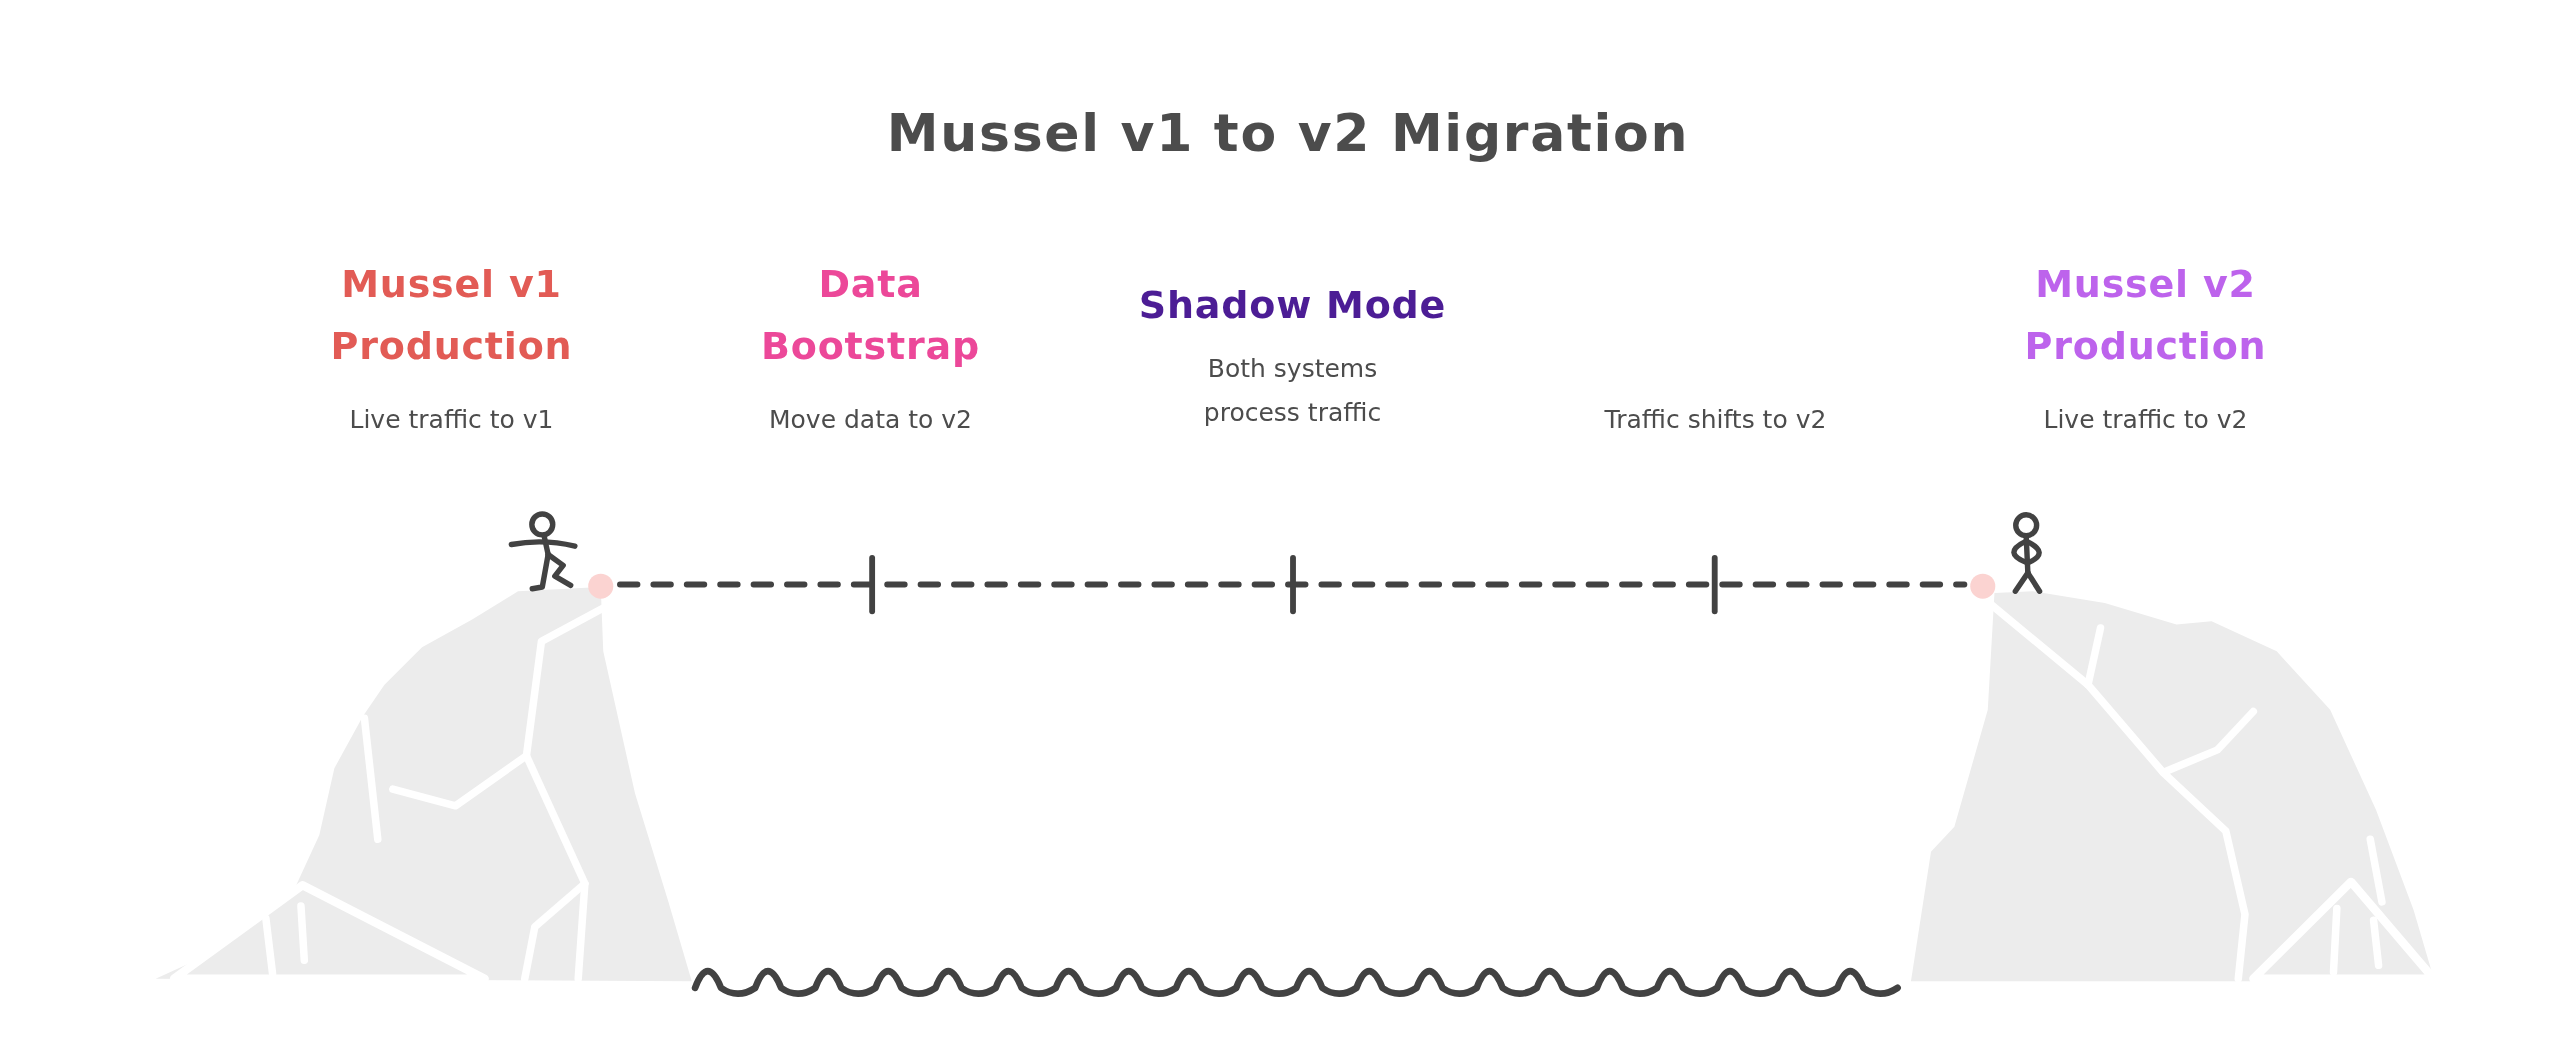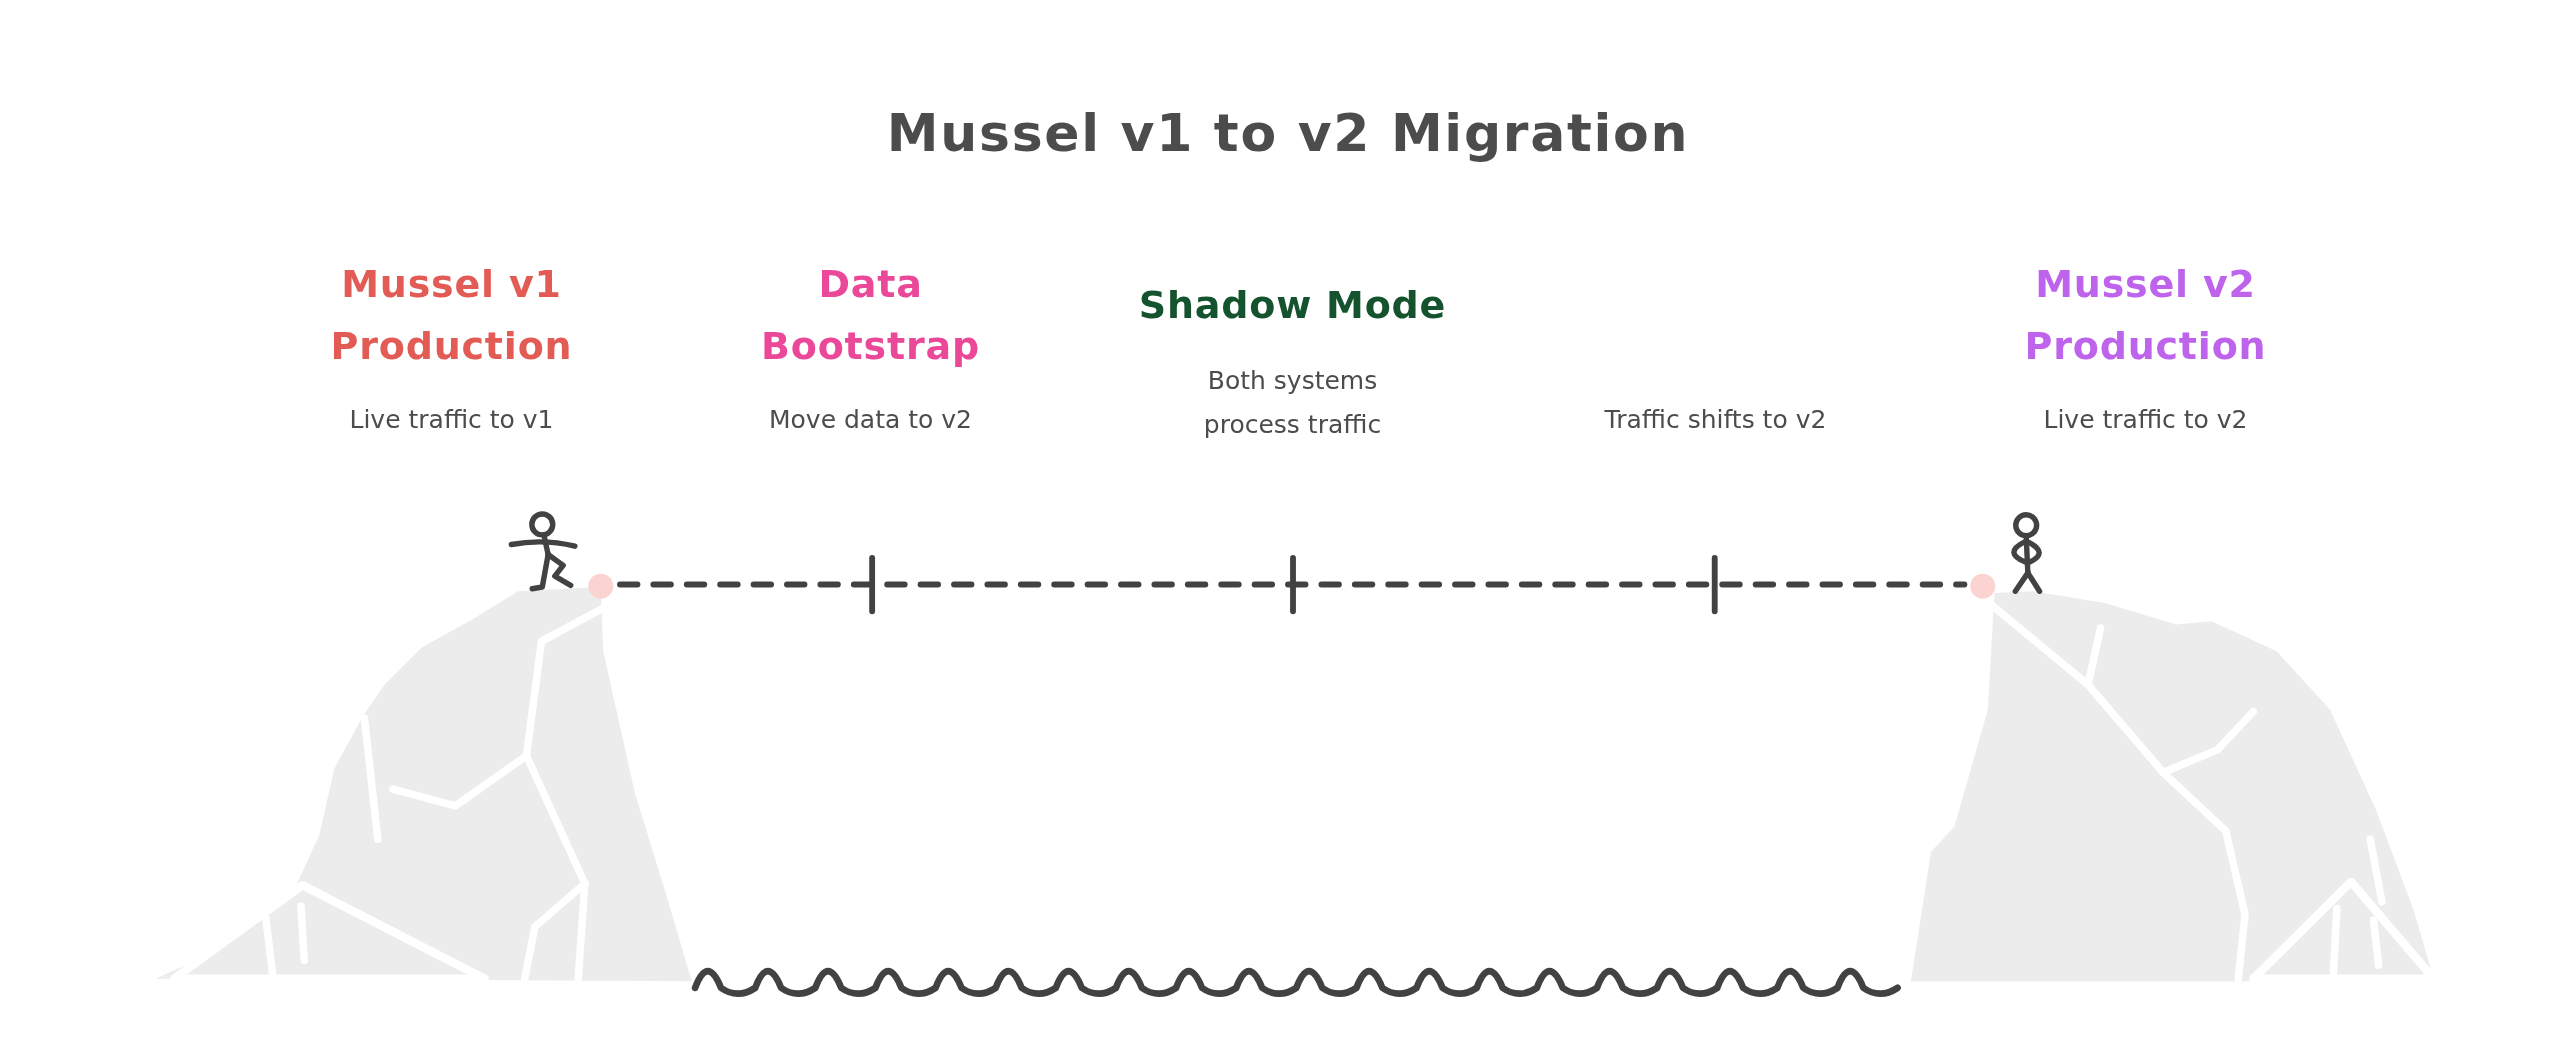--- a/index.html
+++ b/index.html
@@ -158,7 +158,7 @@
   </div>
 
   <div class="stage stage-3" style="left:1092px">
-    <div class="label" style="color: #14532d;">Shadow Mode</div>
+    <div class="label" style="color: #4c1d95;">Shadow Mode</div>
     <div class="sub">Both systems
 process traffic</div>
   </div>

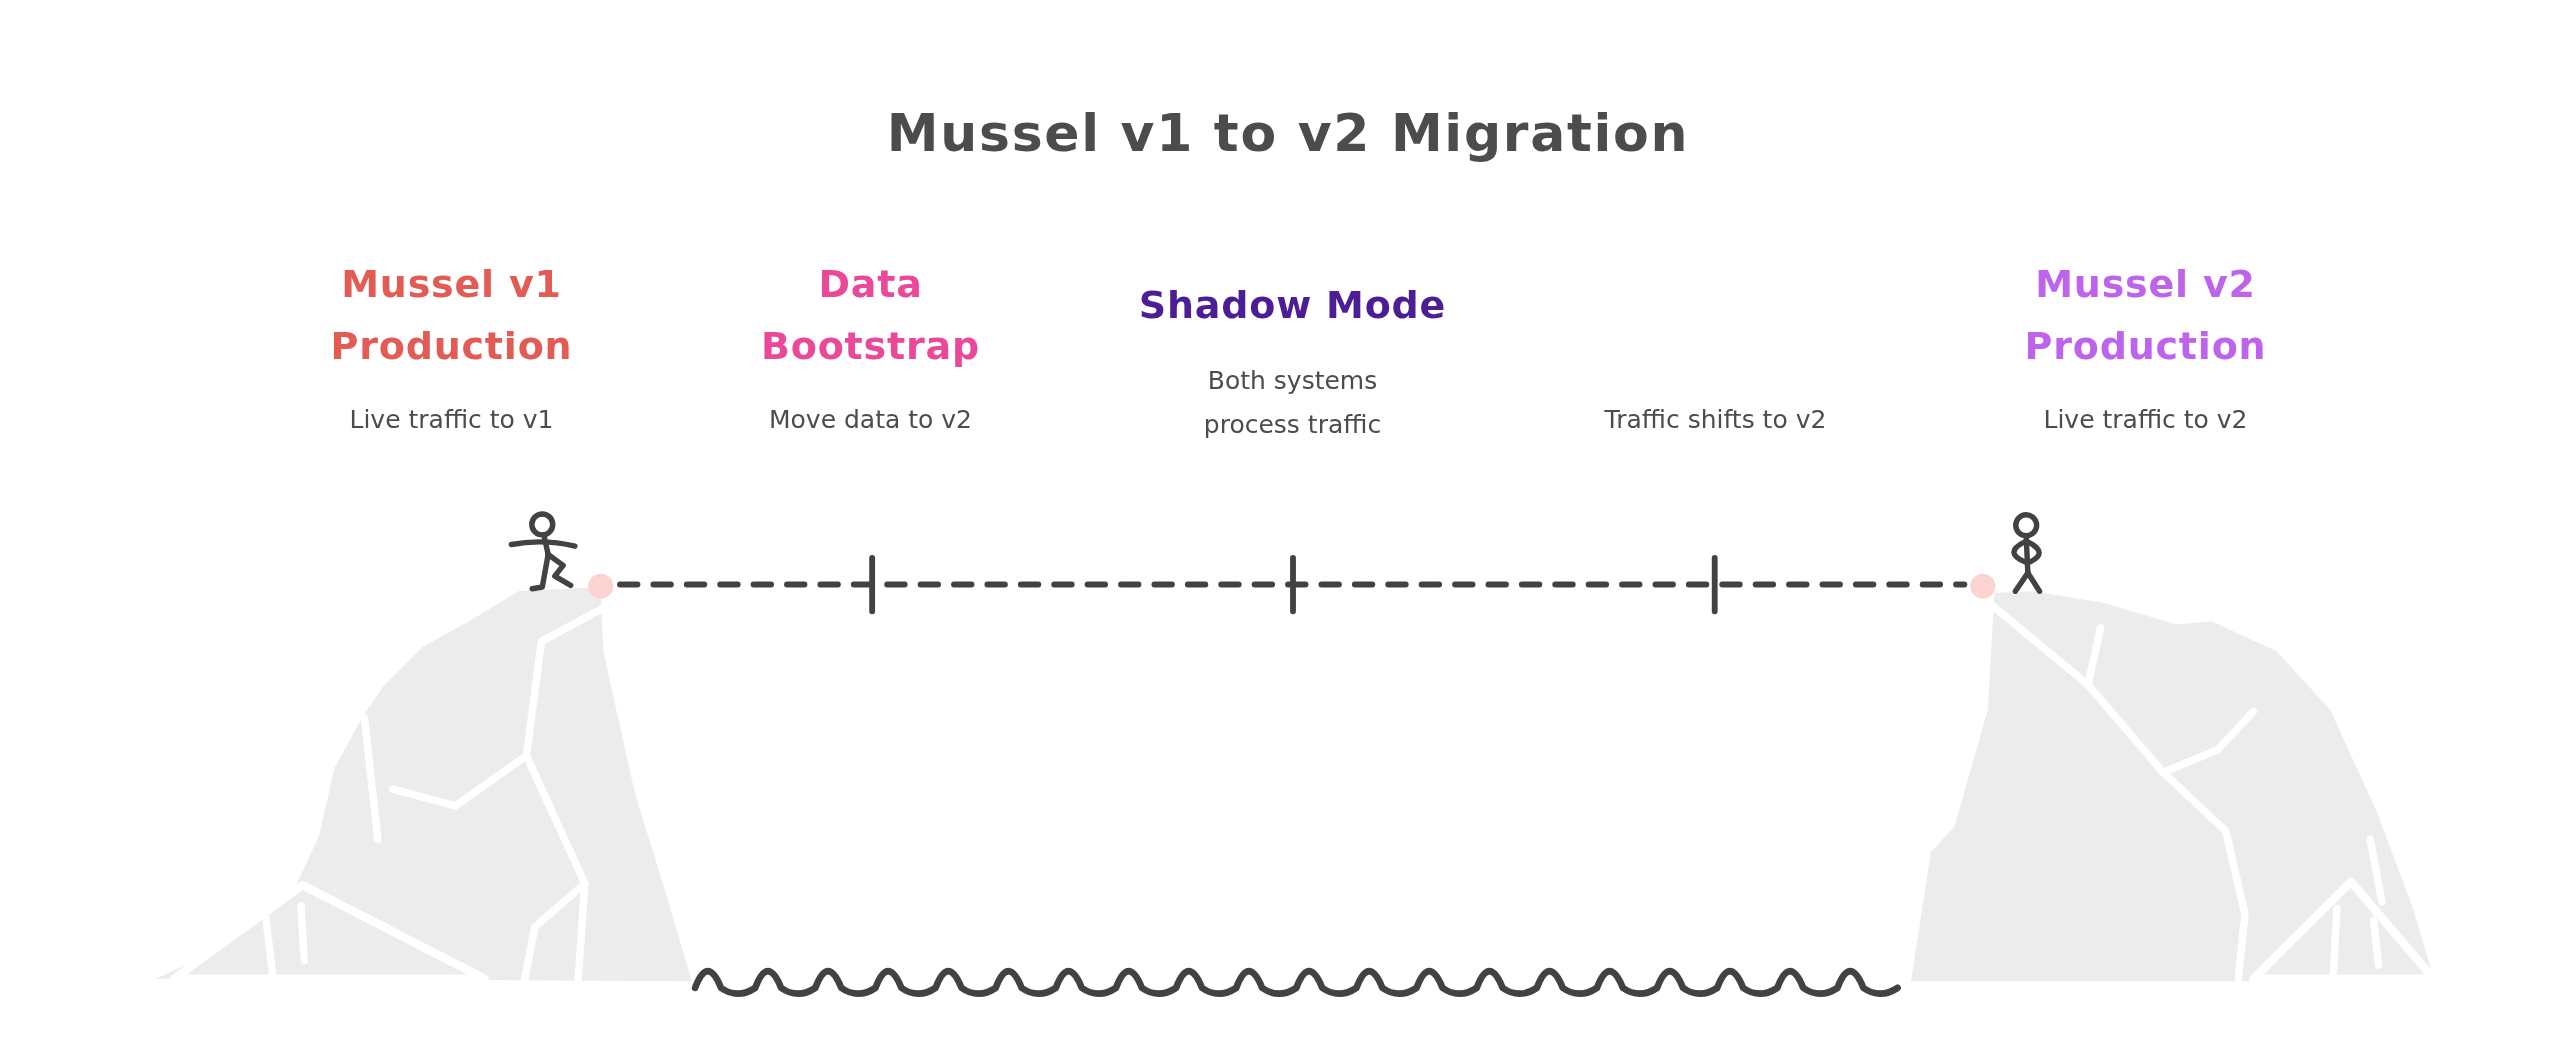--- a/index.html
+++ b/index.html
@@ -65,7 +65,7 @@
   .stage-3 .label { top: 274px; }
   .stage-4 .label { top: 318px; }
   .stage-1 .sub, .stage-2 .sub, .stage-4 .sub, .stage-5 .sub { top: 398px; }
-  .stage-3 .sub { top: 359px; }
+  .stage-3 .sub { top: 347px; }
 
   
   .cliff-fill { fill: var(--cliff, #ececec); }

